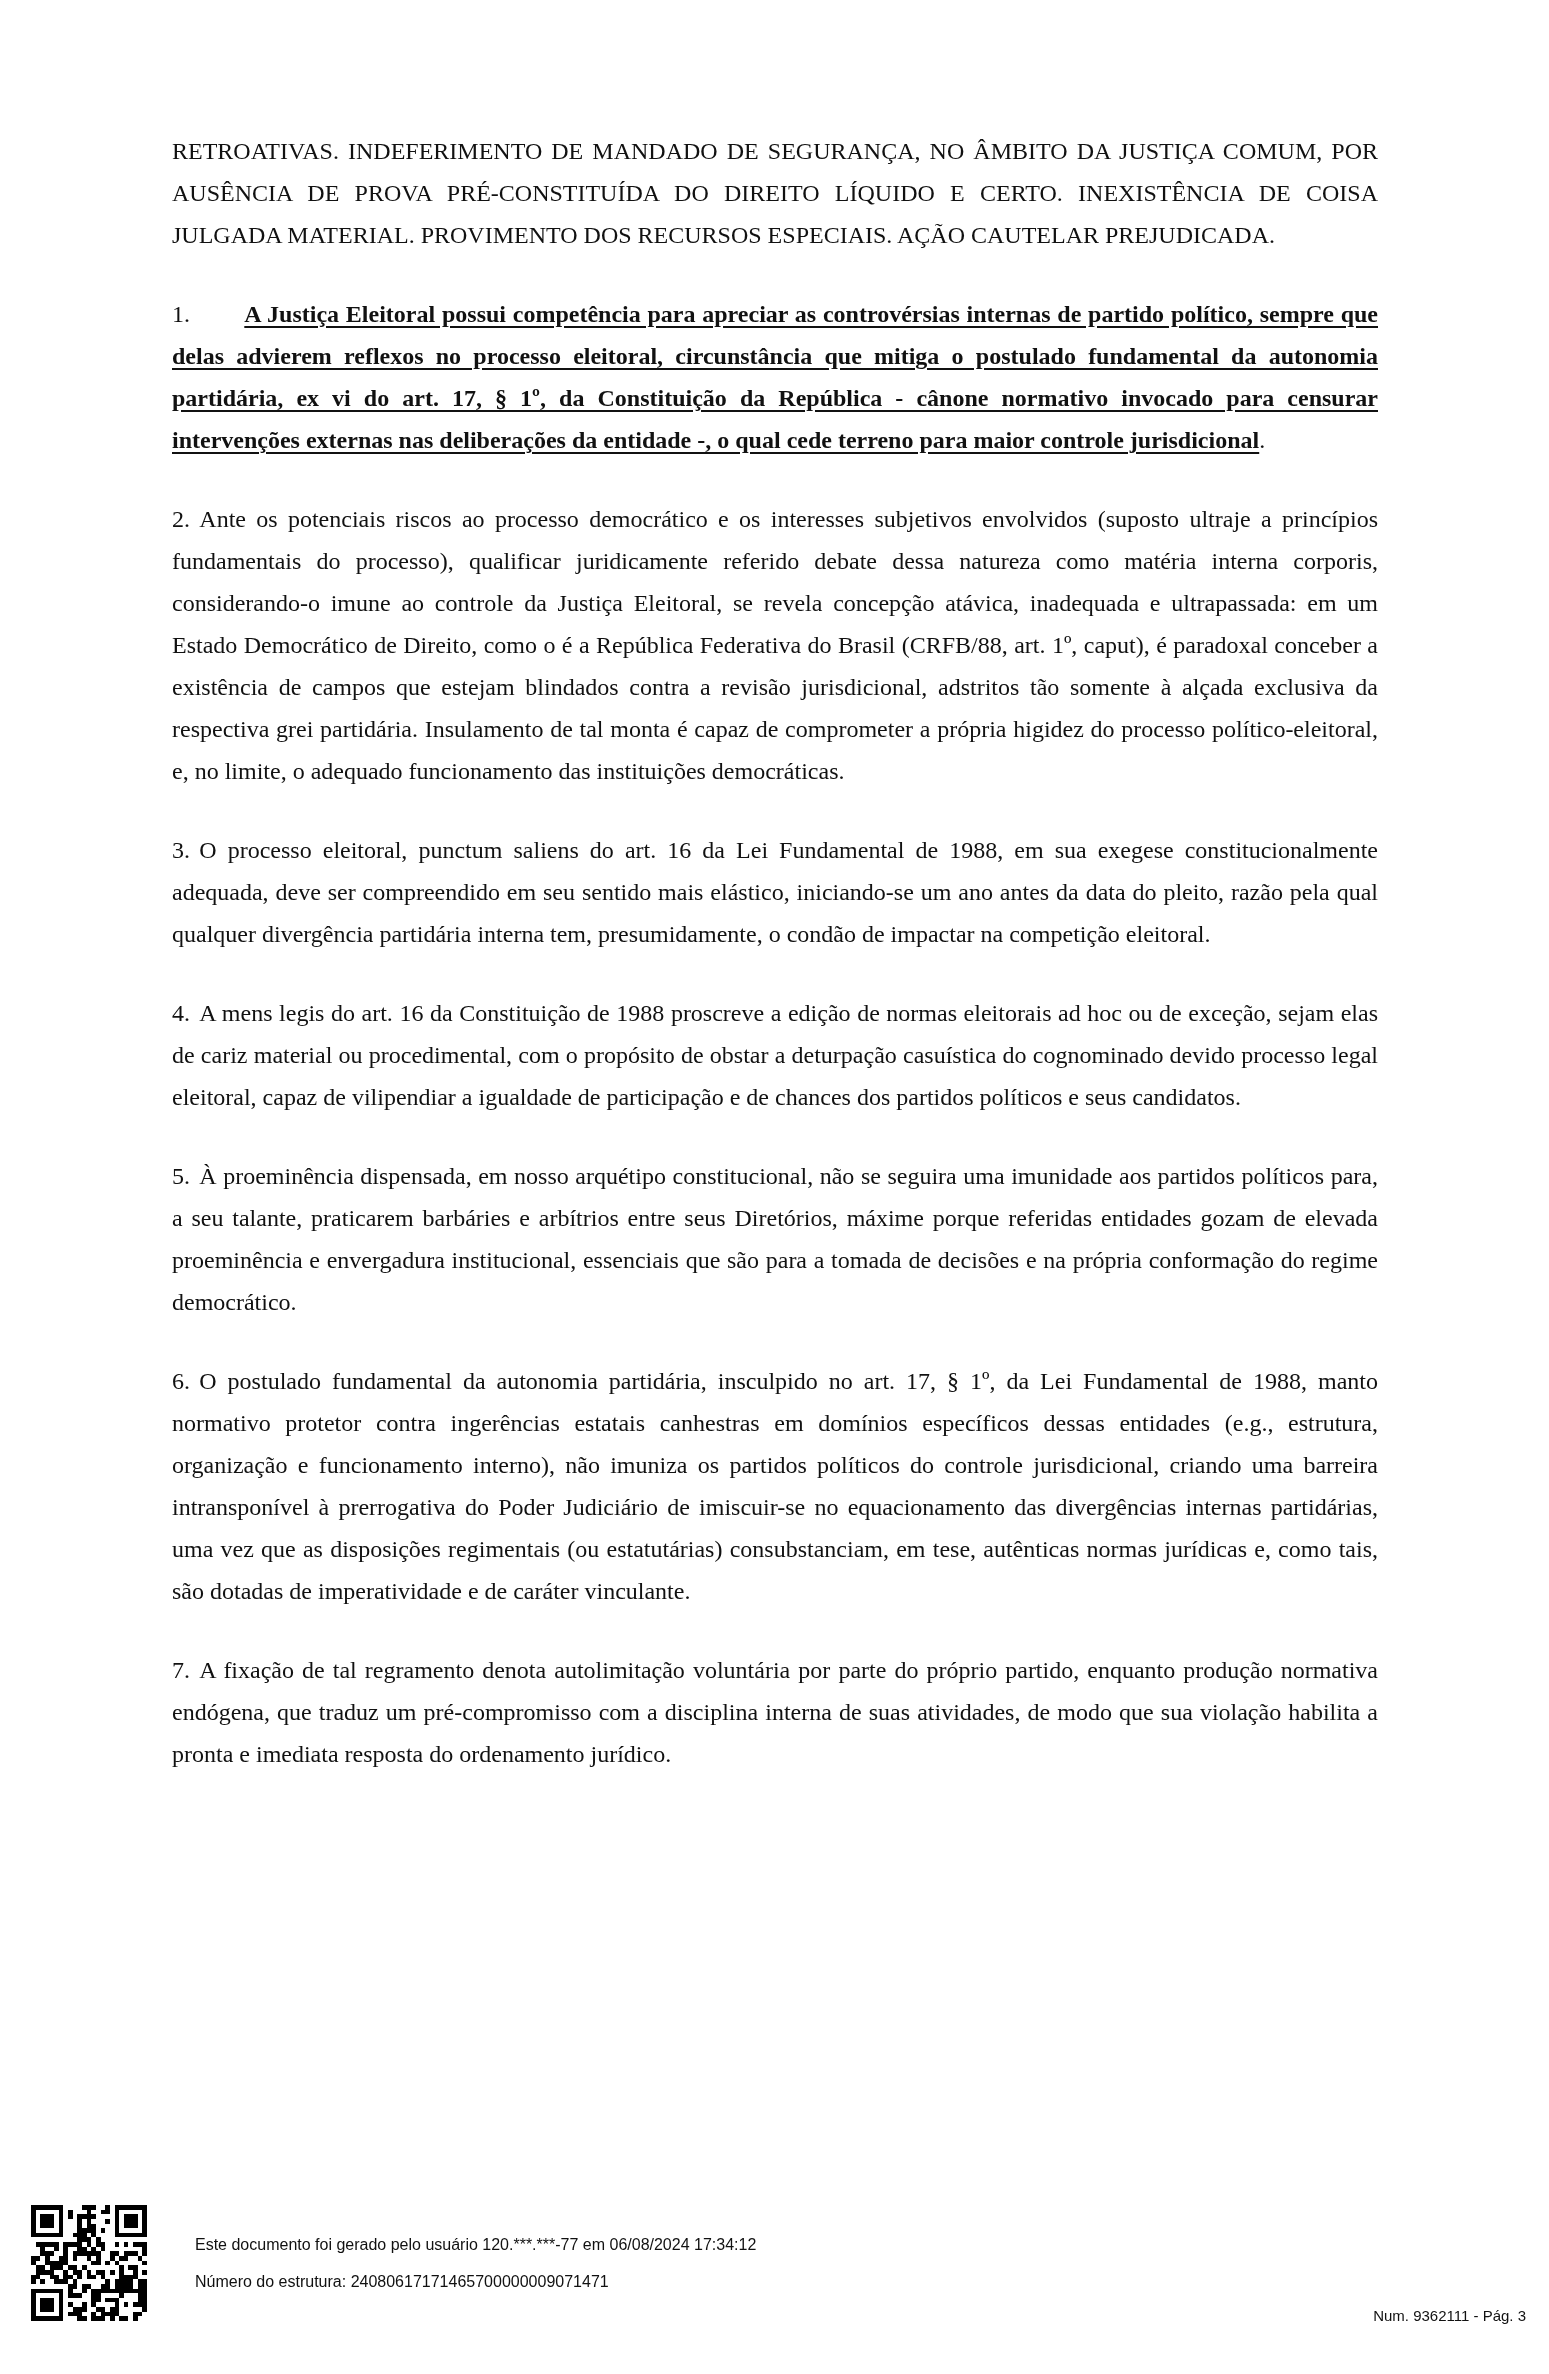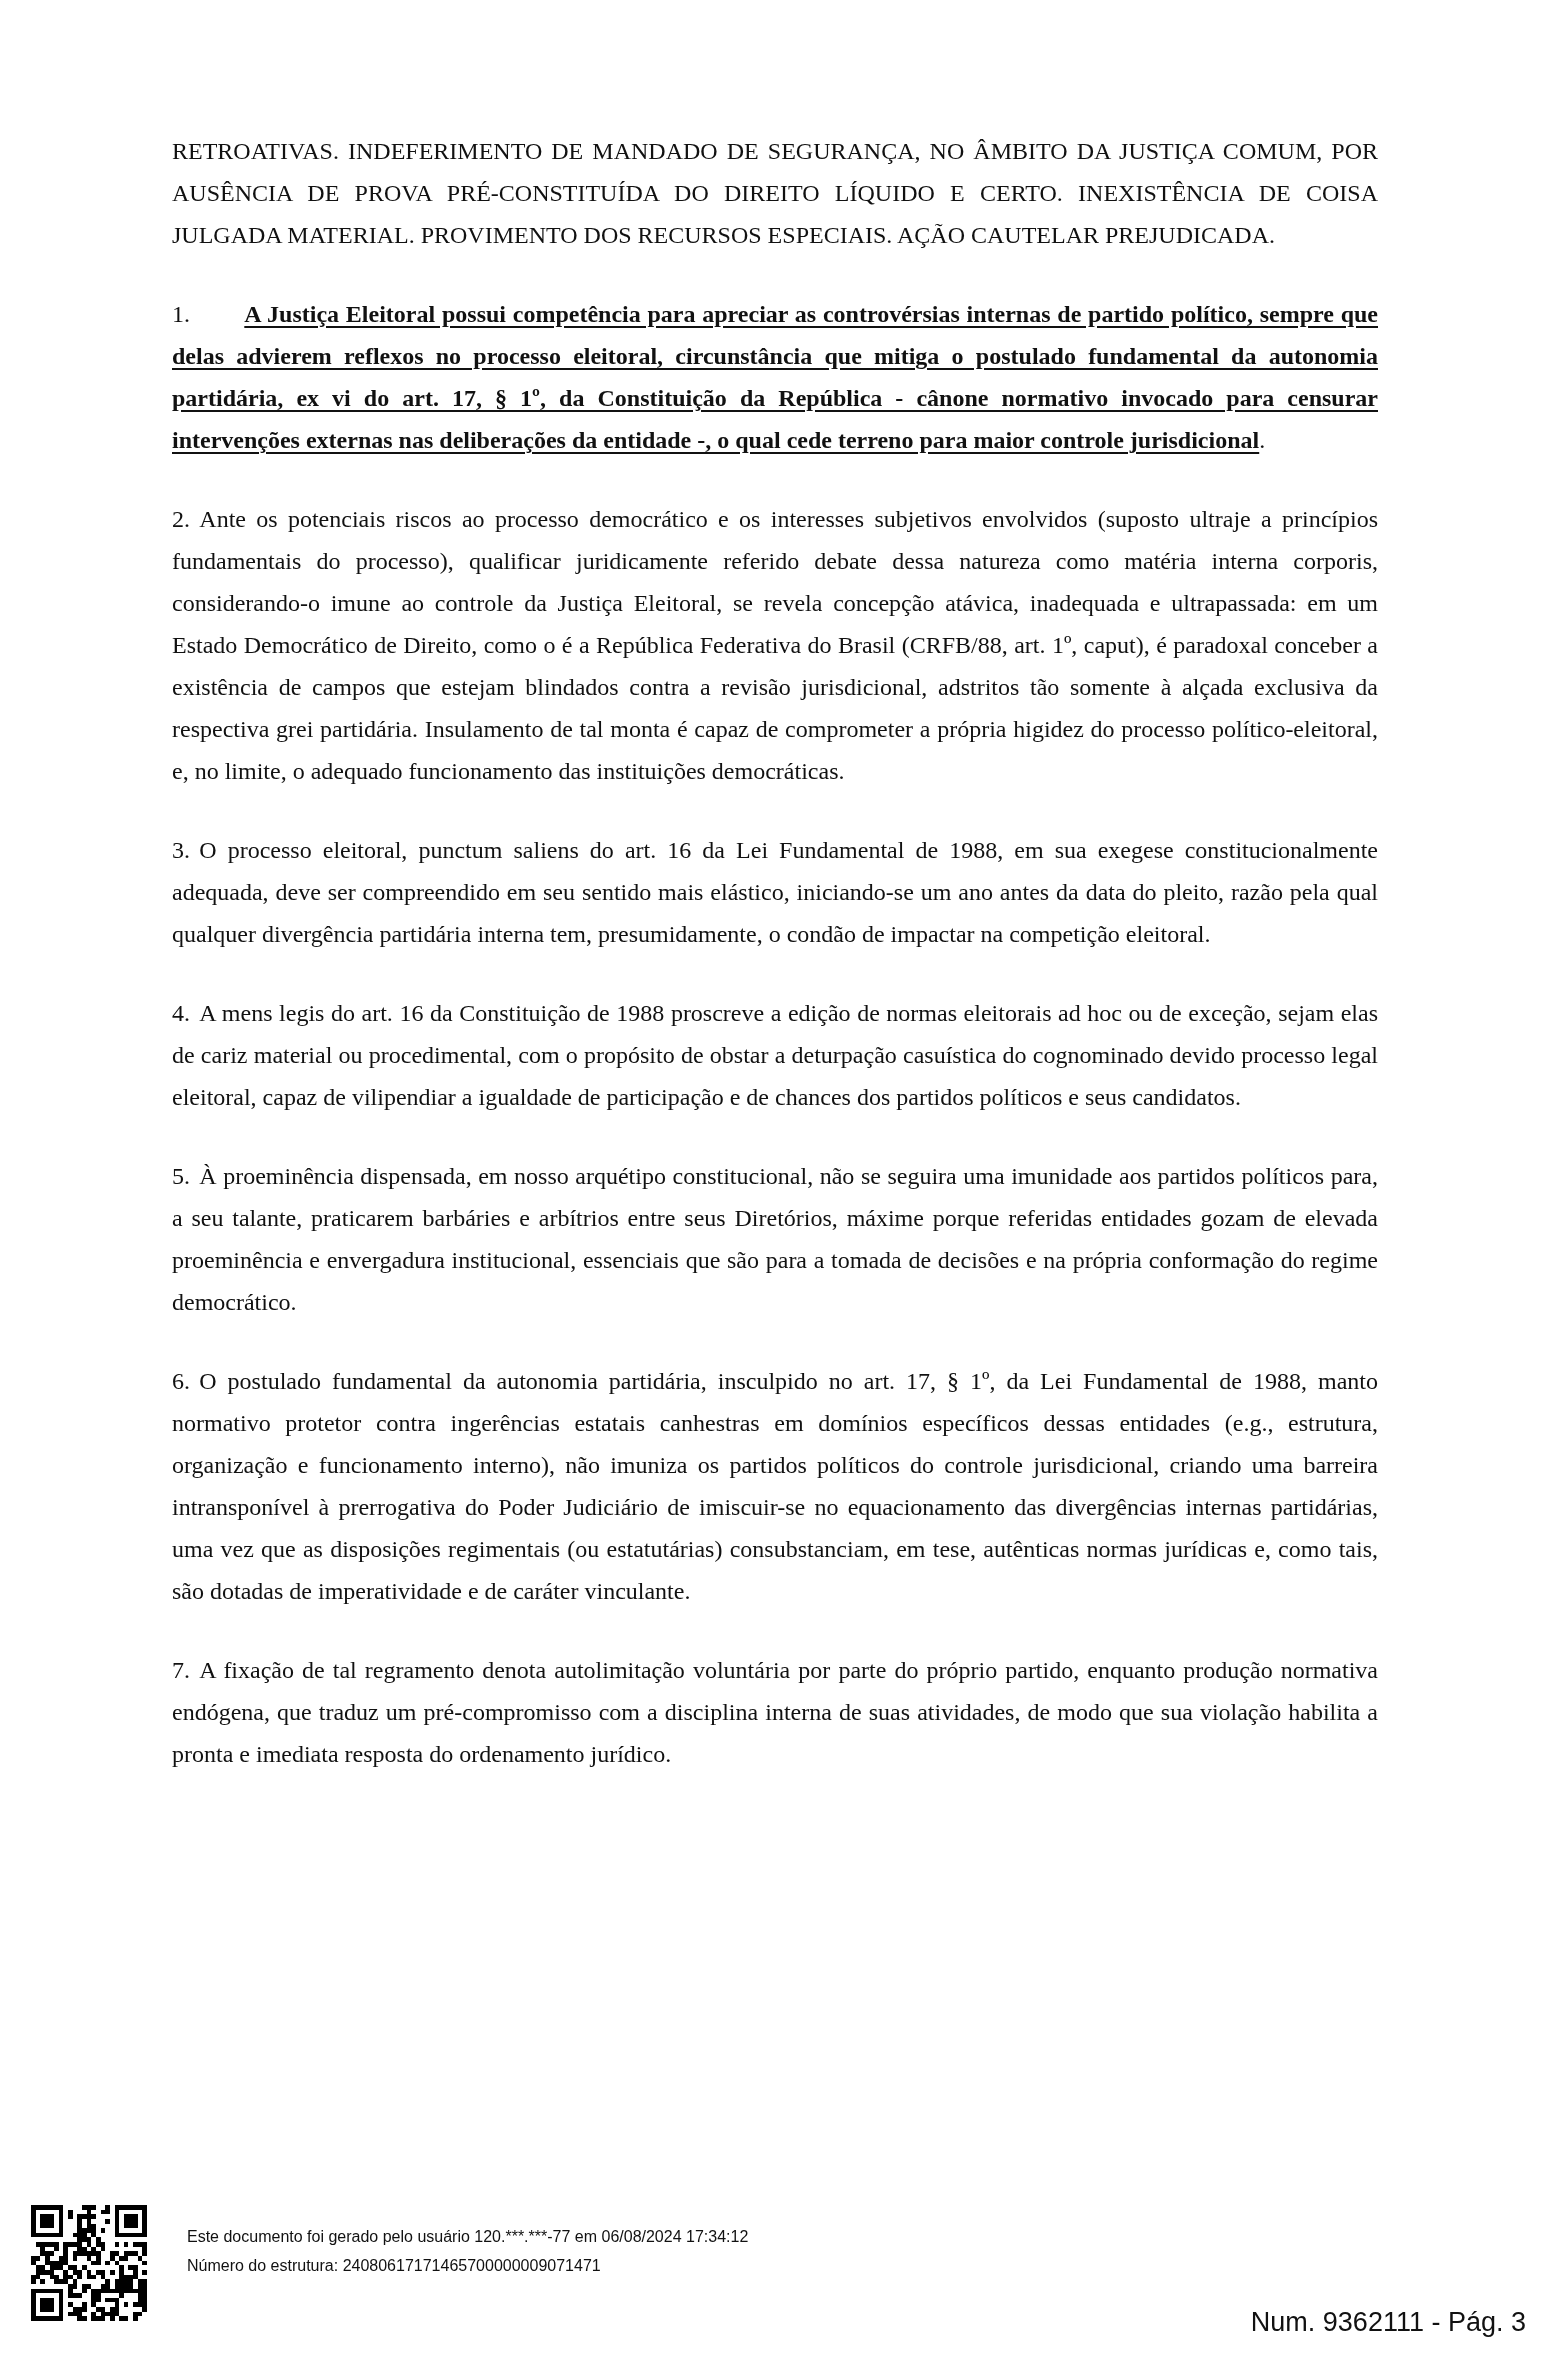--- a/index.html
+++ b/index.html
@@ -20,7 +20,7 @@
     font-family: "Liberation Sans", "DejaVu Sans", sans-serif;
     font-size: 16px; line-height: 25px; color: #111111; white-space: nowrap;
   }
-  .footer-info div { margin: 4px; }
+  .footer-info div { margin: 12px; }
   .page-number {
     position: absolute; right: 23px; top: 2307px;
     font-family: "Liberation Sans", "DejaVu Sans", sans-serif;

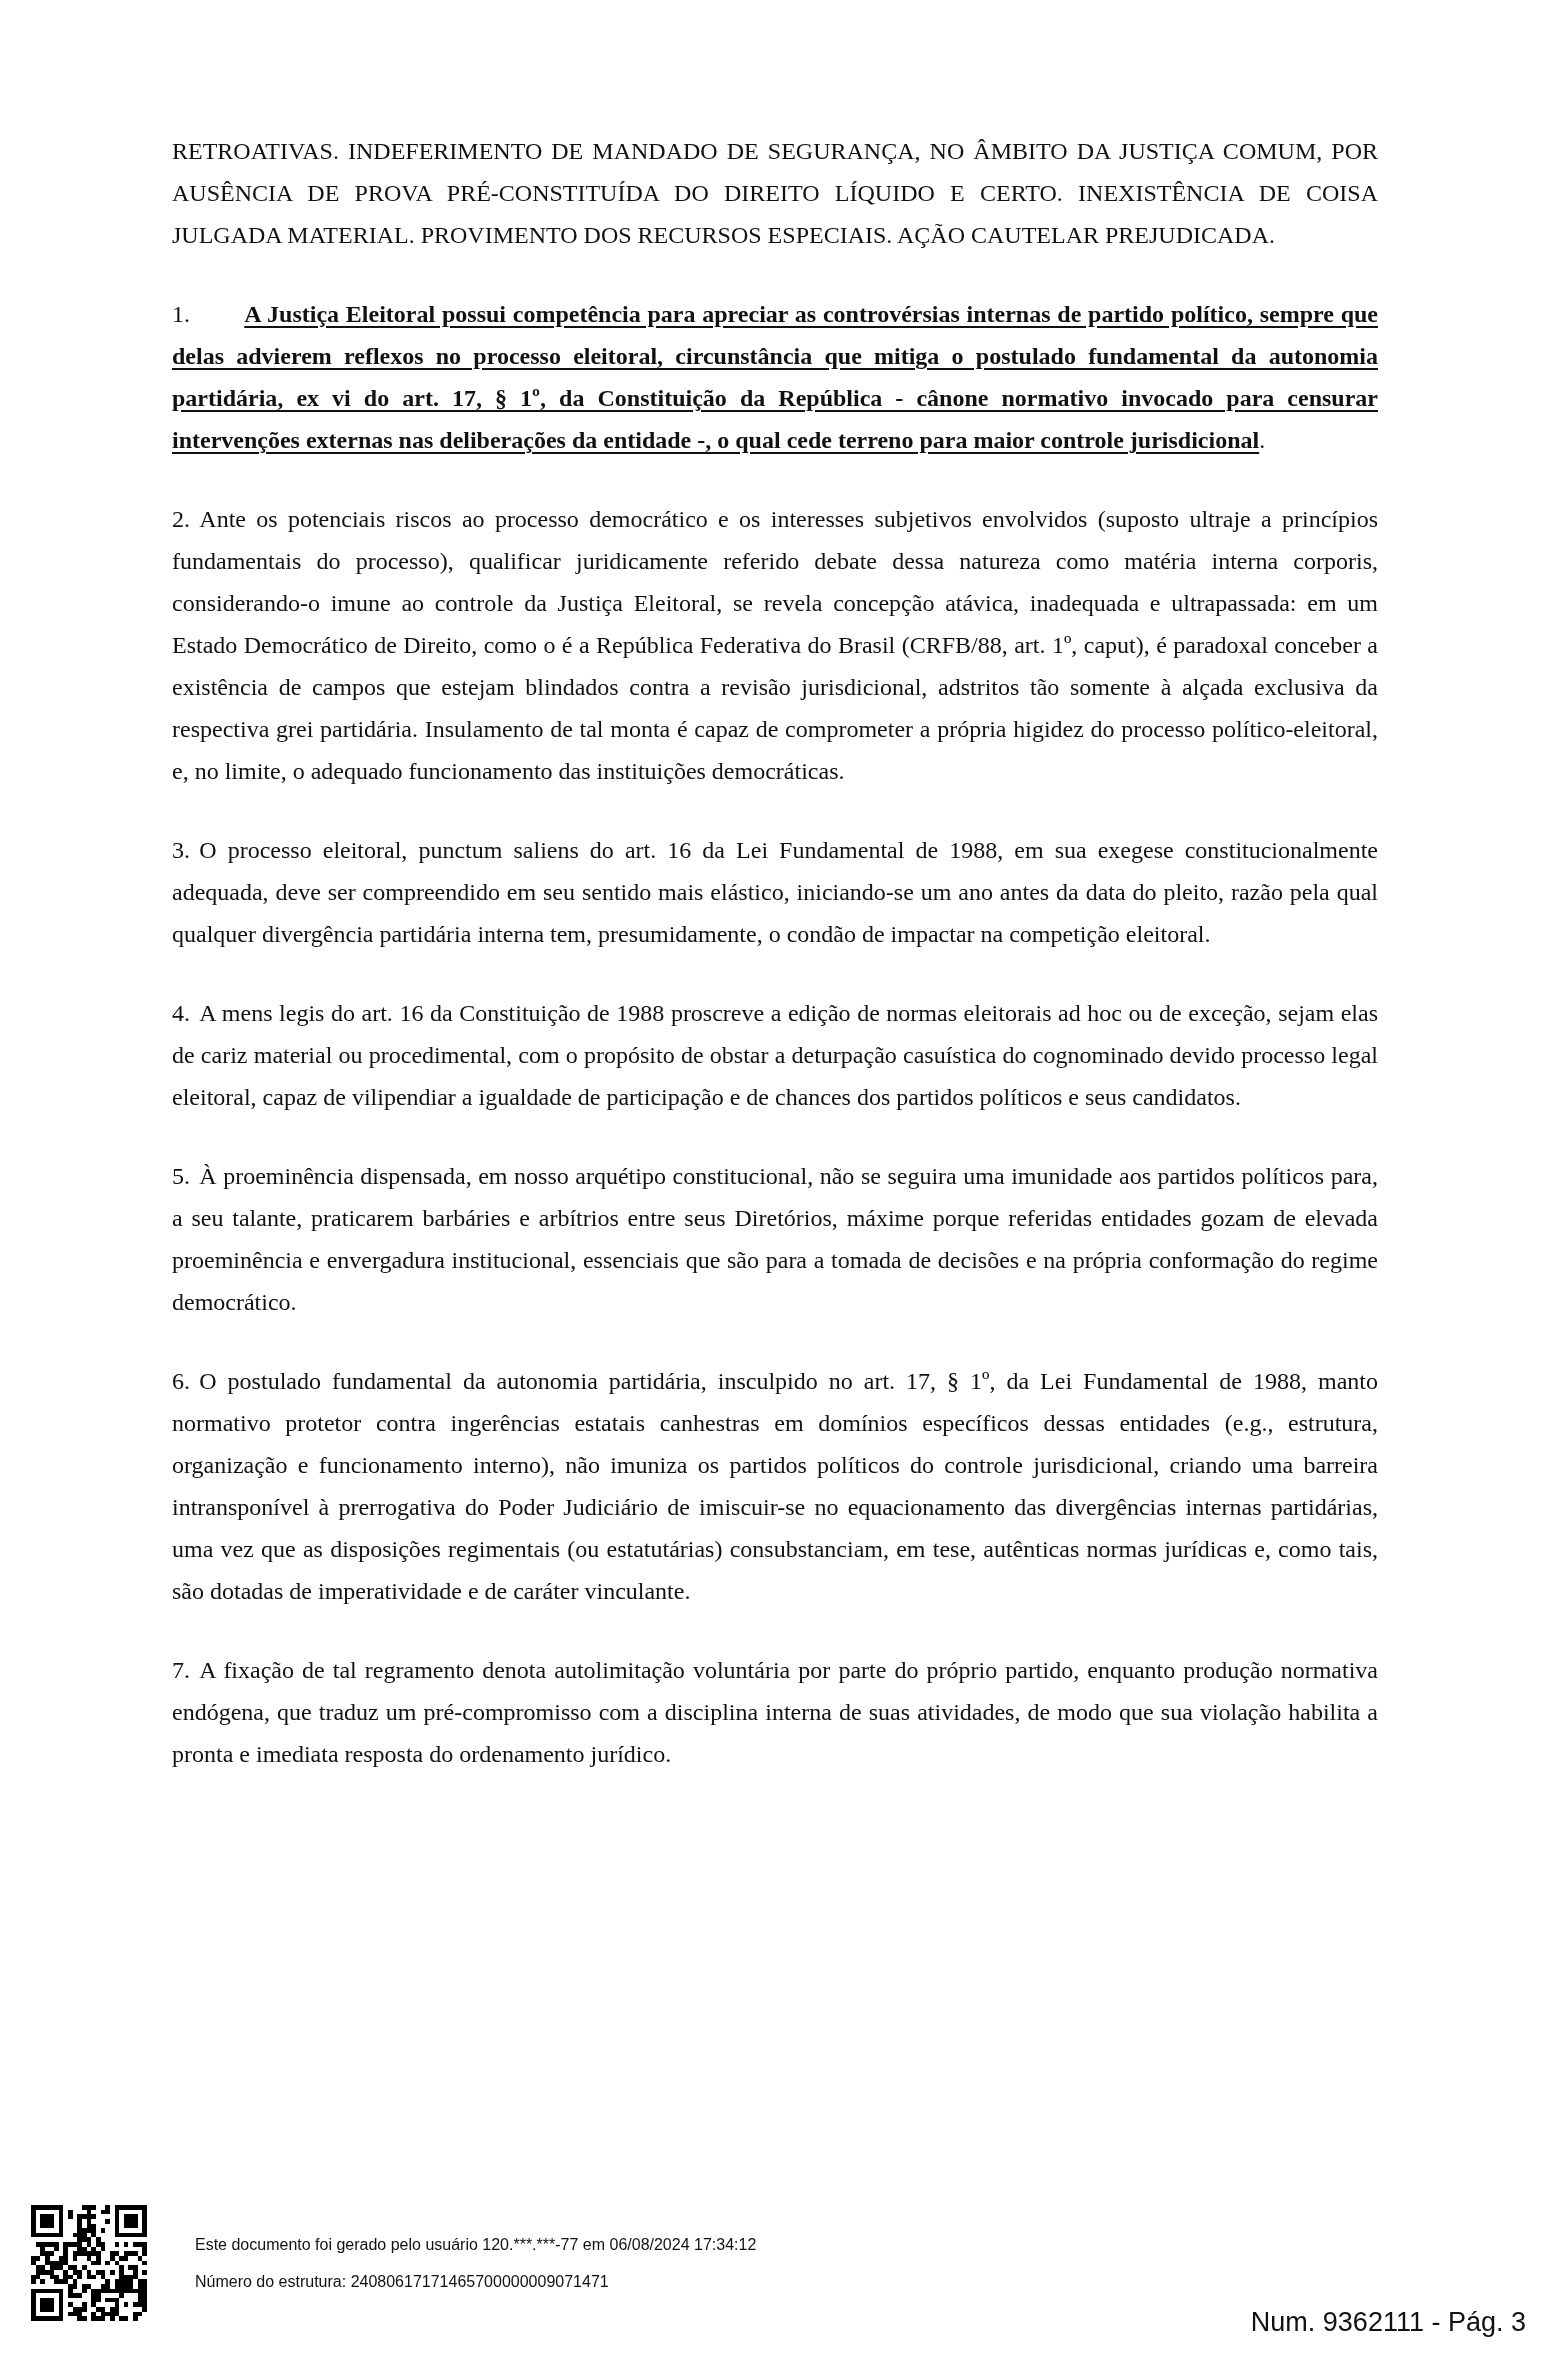--- a/index.html
+++ b/index.html
@@ -24,7 +24,7 @@
   .page-number {
     position: absolute; right: 23px; top: 2307px;
     font-family: "Liberation Sans", "DejaVu Sans", sans-serif;
-    font-size: 27px; color: #111111; white-space: nowrap;
+    font-size: 15px; color: #111111; white-space: nowrap;
   }
 </style>
 </head>

